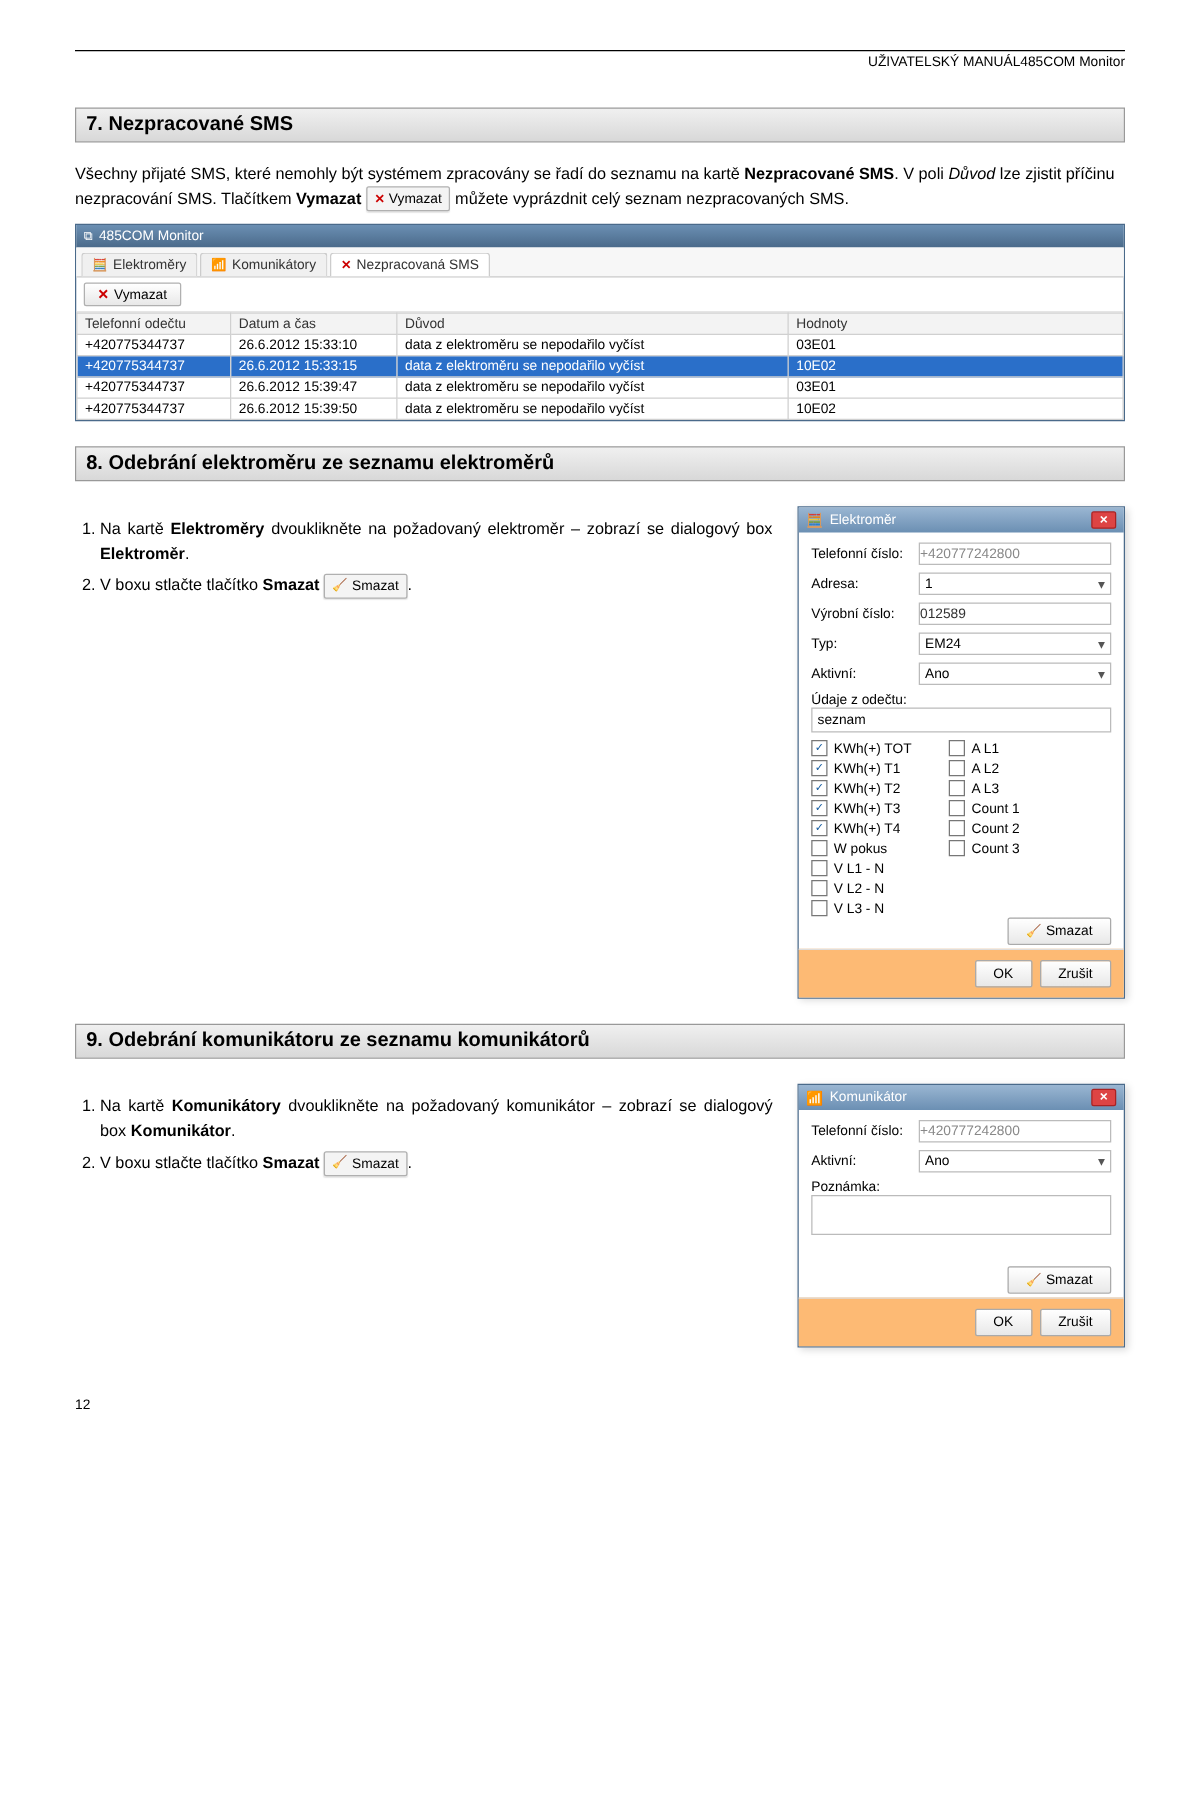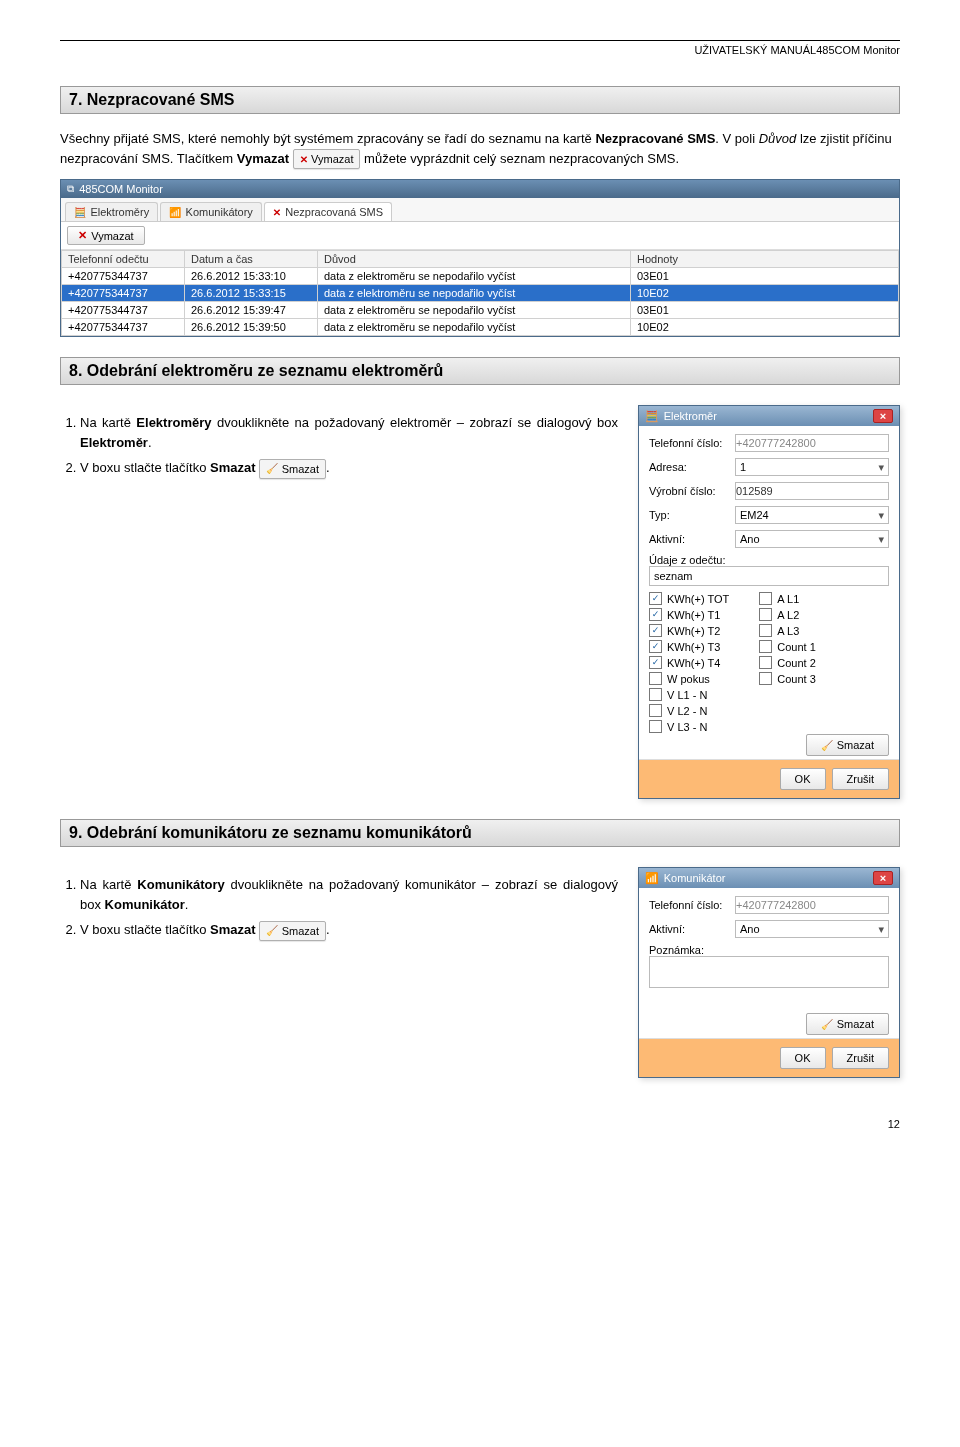--- a/index.html
+++ b/index.html
@@ -267,7 +267,7 @@
   .smazat-row { text-align: right; margin-top: 6px; }
 
   .page-num {
-    text-align: right;
+    text-align: left;
     margin-top: 40px;
     font-size: 11px;
   }

